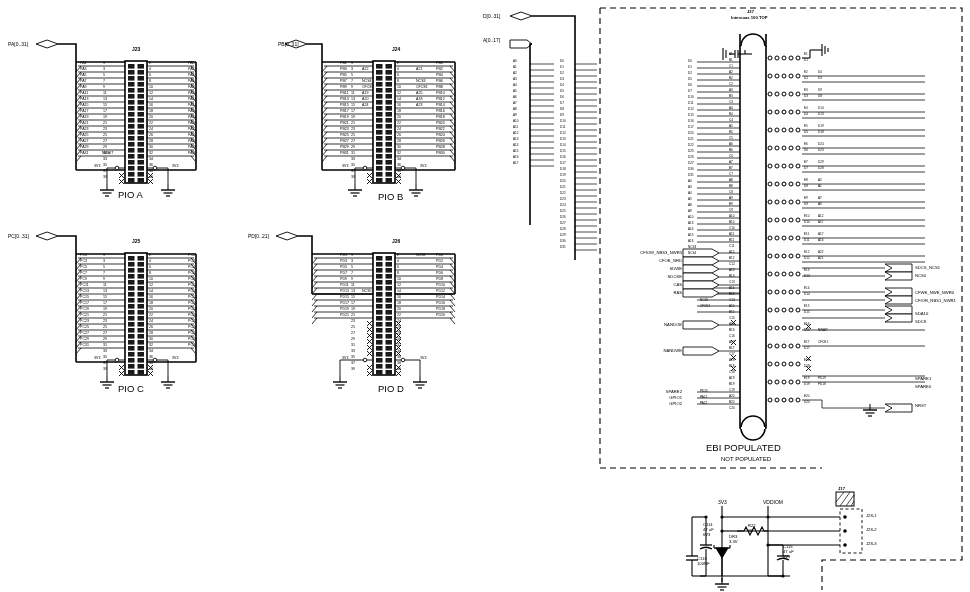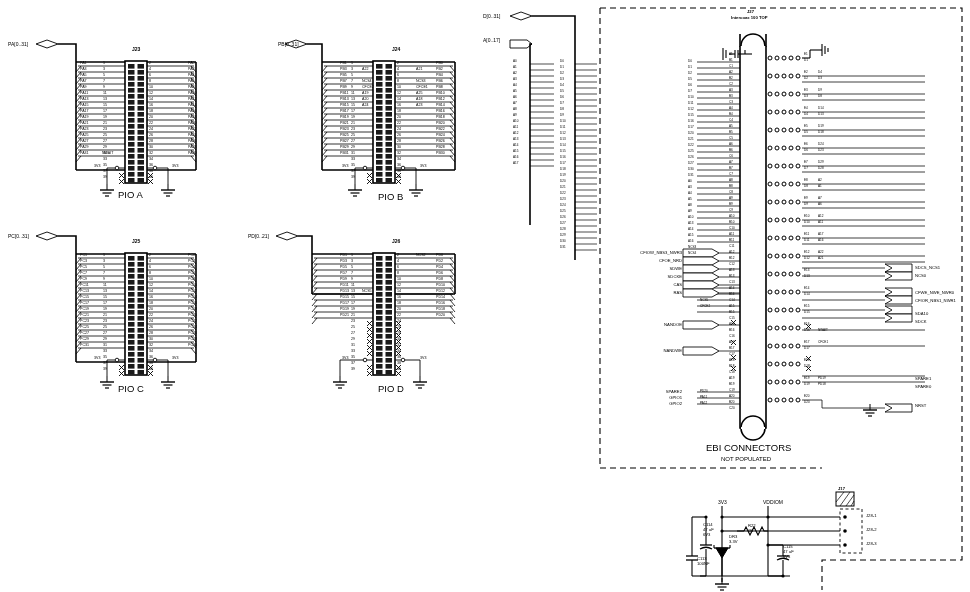--- a/index.html
+++ b/index.html
@@ -1398,7 +1398,7 @@
       <div class="lbl t3" style="left: 560px; top: 245.5px;">D31</div>
       <div class="lbl t4 bold" style="left: 747px; top: 10px;">J27</div>
       <div class="lbl t4 bold" style="left: 731px; top: 16px;">Intercoax 100 TOP</div>
-      <div class="lbl t9" style="left: 706px; top: 443px;">EBI CONNECTORS</div>
+      <div class="lbl t9" style="left: 706px; top: 443px;">EBI POPULATED</div>
       <div class="lbl t6" style="left: 721px; top: 456px;">NOT POPULATED</div>
       <div class="lbl t3" style="left: 688px; top: 59.5px;">D0</div>
       <div class="lbl t3" style="left: 688px; top: 65.5px;">D1</div>

